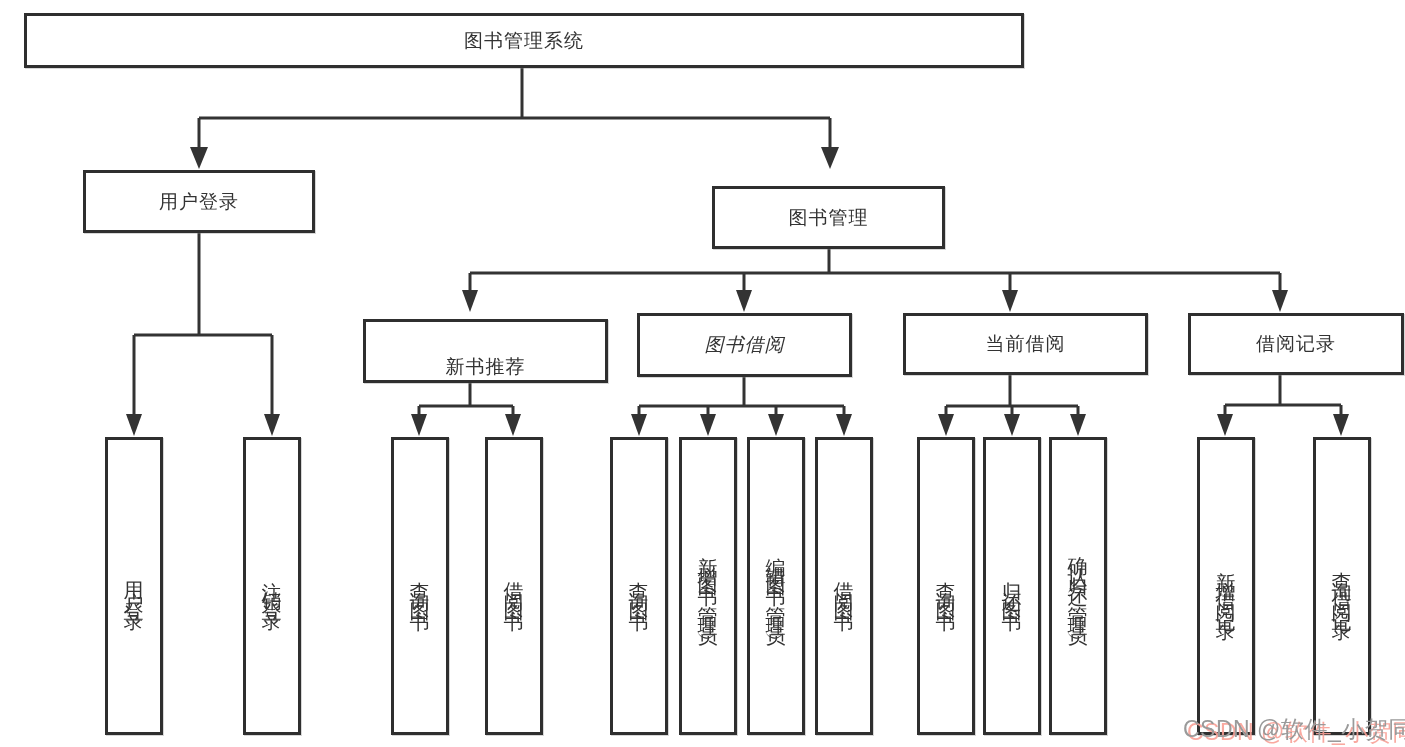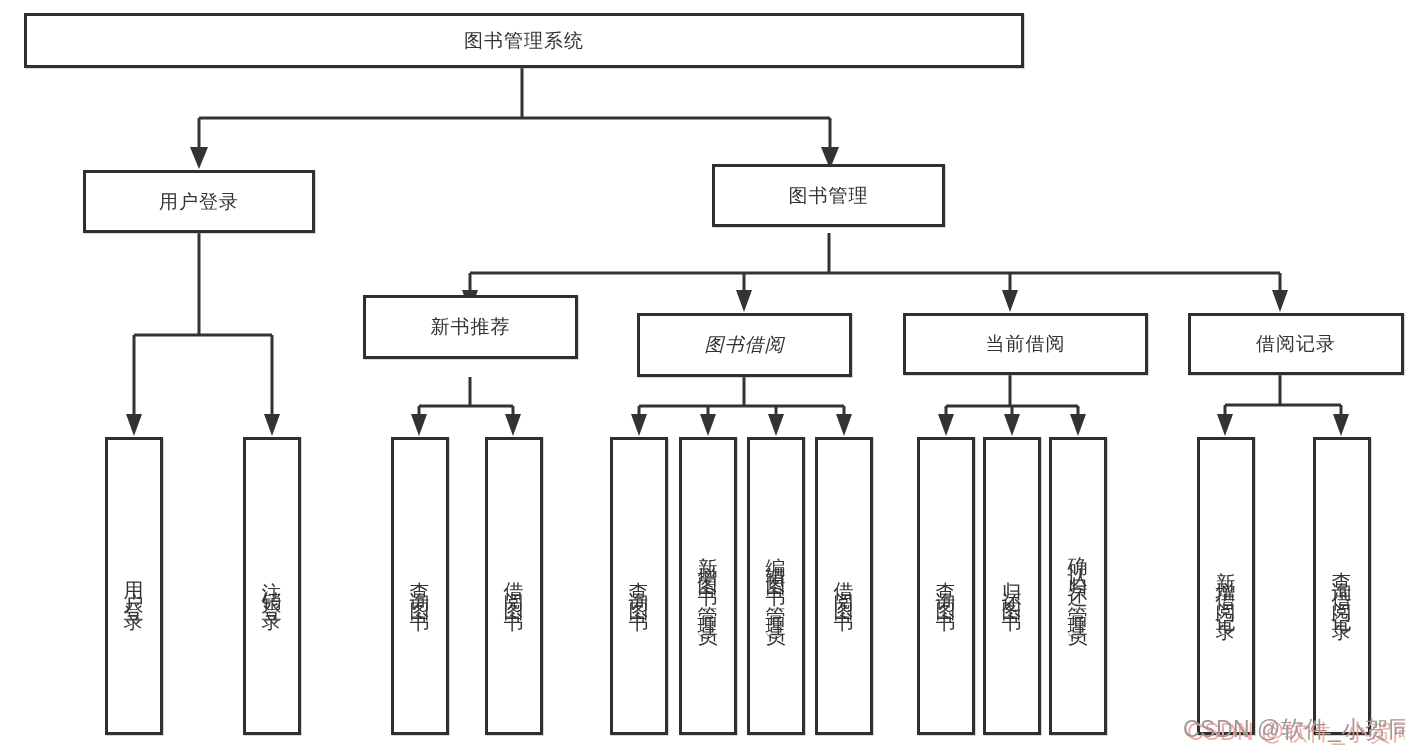--- a/index.html
+++ b/index.html
@@ -134,7 +134,7 @@
   <div class="node h" style="left:83px; top:170px; width:232px; height:63px;">
     <span>用户登录</span>
   </div>
-  <div class="node h" style="left:712px; top:164px; width:233px; height:63px;">
+  <div class="node h" style="left:712px; top:186px; width:233px; height:63px;">
     <span>图书管理</span>
   </div>
 

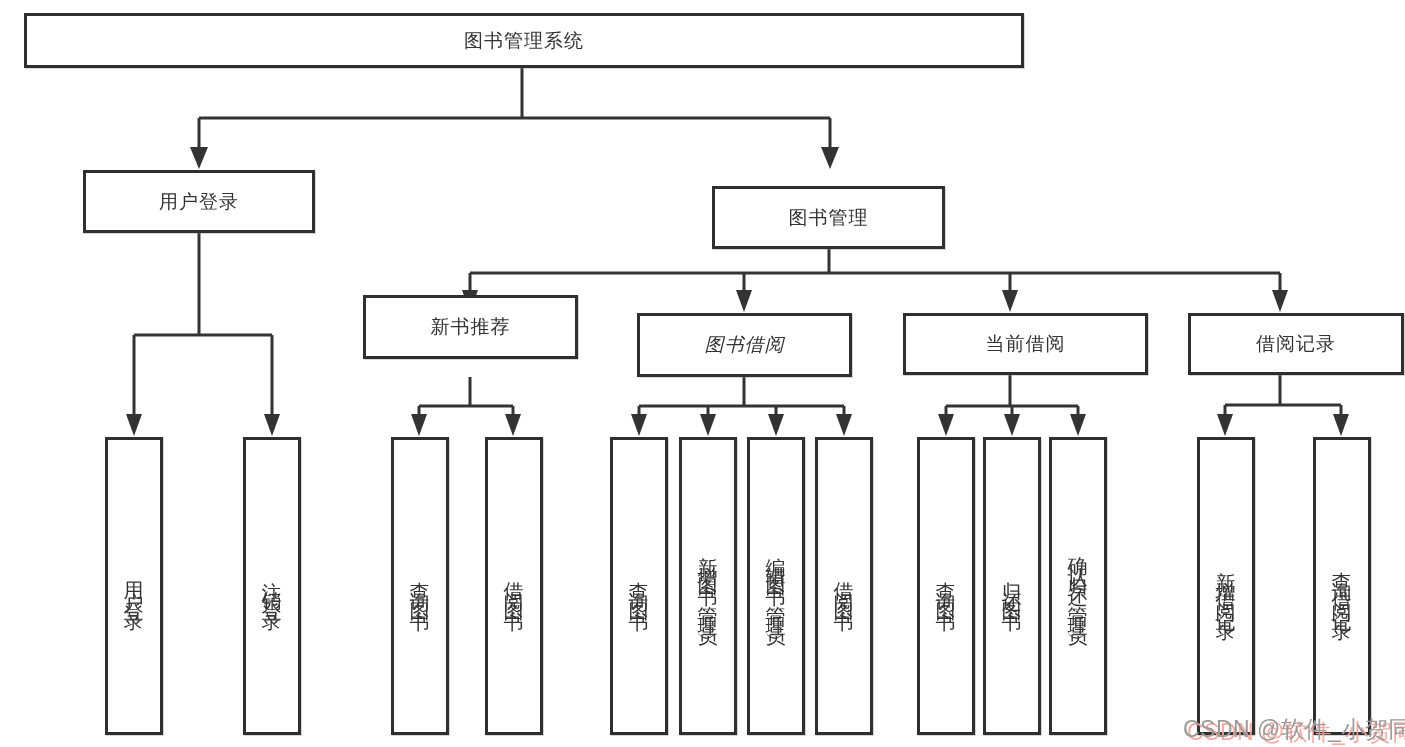--- a/index.html
+++ b/index.html
@@ -138,7 +138,7 @@
     <span>图书管理</span>
   </div>
 
-  <div class="node h" style="left:363px; top:295px; width:215px; height:64px;">
+  <div class="node h" style="left:363px; top:319px; width:245px; height:64px;align-items:flex-end;">
     <span>新书推荐</span>
   </div>
   <div class="node h" style="left:637px; top:313px; width:215px; height:64px;font-style:italic;">

